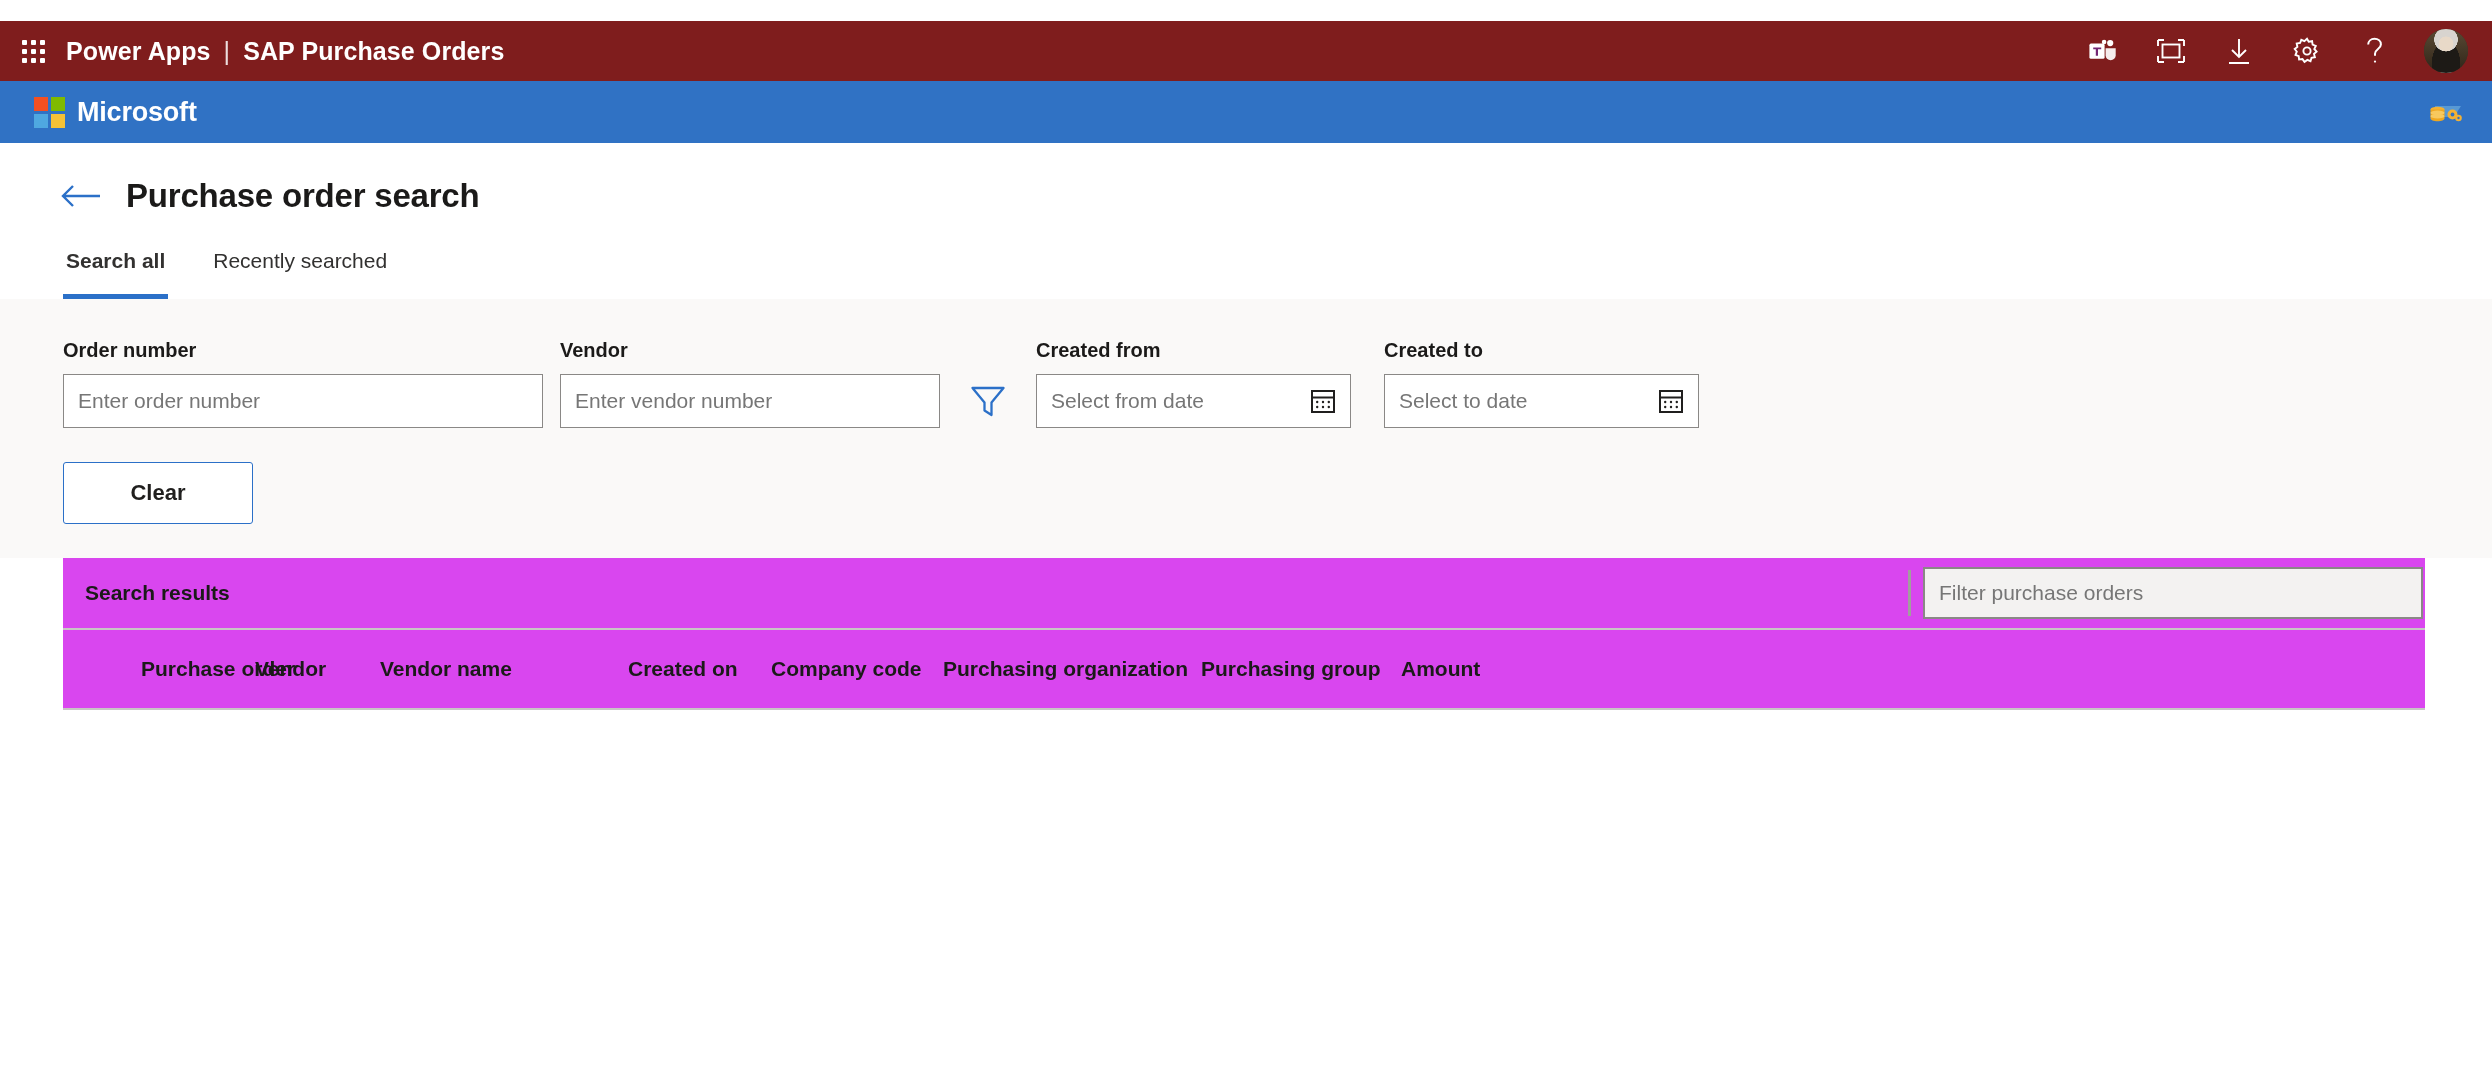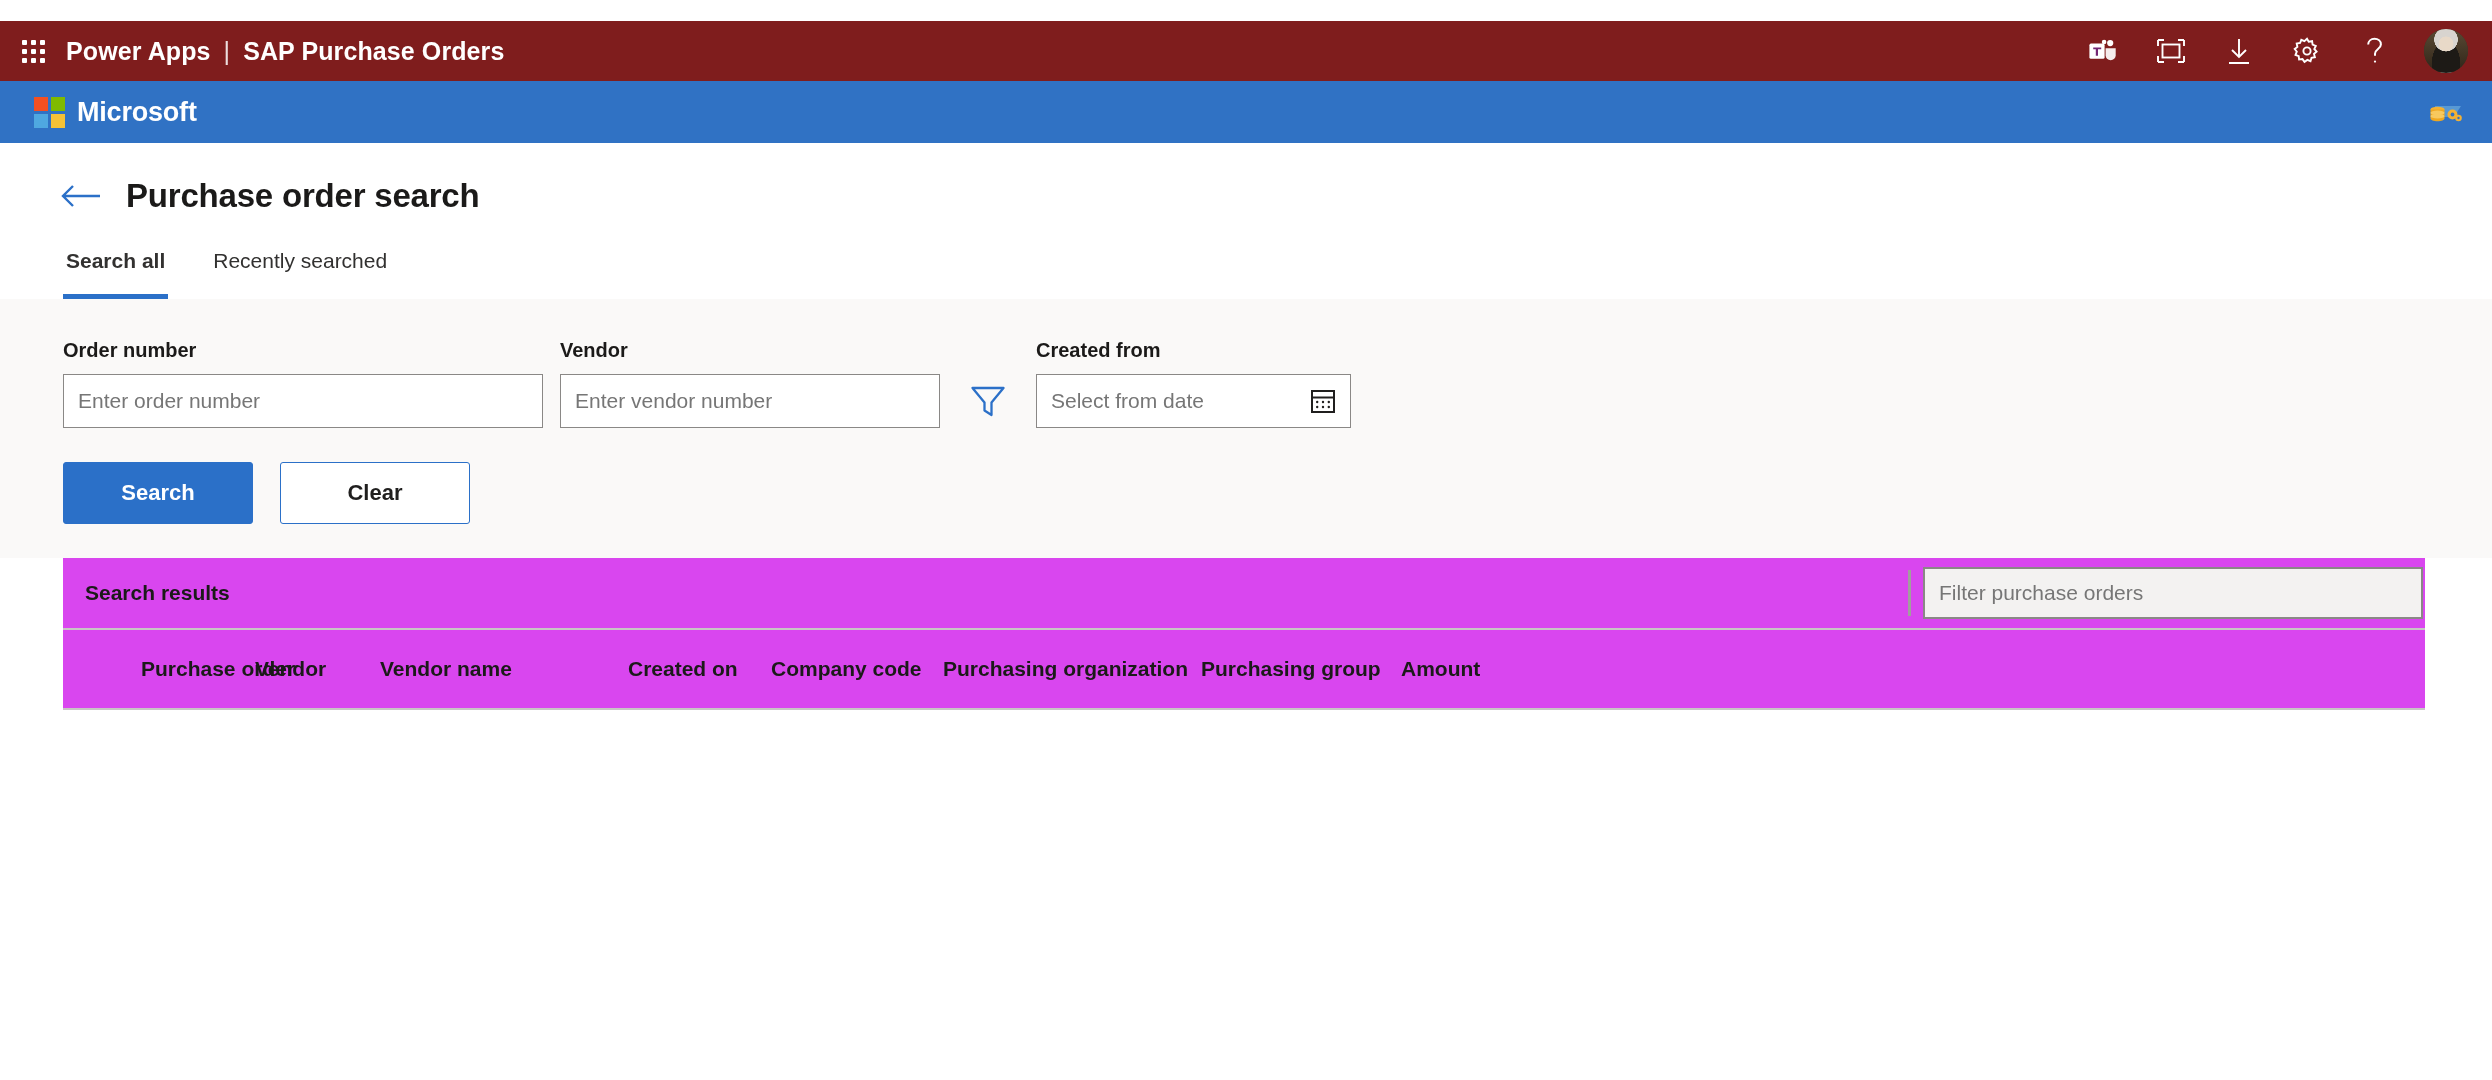--- a/index.html
+++ b/index.html
@@ -431,6 +431,24 @@
         </span>
       </div>
 
+      <div class="field date-field created-to">
+        <span class="field-label">Created to</span>
+        <input class="txt-input" type="text" placeholder="Select to date" style="">
+        <span class="date-ico">
+          <svg width="28" height="28" viewBox="0 0 28 28" fill="none" stroke="#201f1e" stroke-width="2">
+            <rect x="3" y="4" width="22" height="21"></rect>
+            <path d="M3 10.5h22"></path>
+            <g fill="#201f1e" stroke="none">
+              <circle cx="8.2" cy="15" r="1.2"></circle>
+                <circle cx="14" cy="15" r="1.2"></circle>
+                <circle cx="19.8" cy="15" r="1.2"></circle>
+              <circle cx="8.2" cy="20" r="1.2"></circle>
+                <circle cx="14" cy="20" r="1.2"></circle>
+                <circle cx="19.8" cy="20" r="1.2"></circle>
+            </g>
+          </svg>
+        </span>
+      </div>
     </div>
 
     <div class="btn-row">

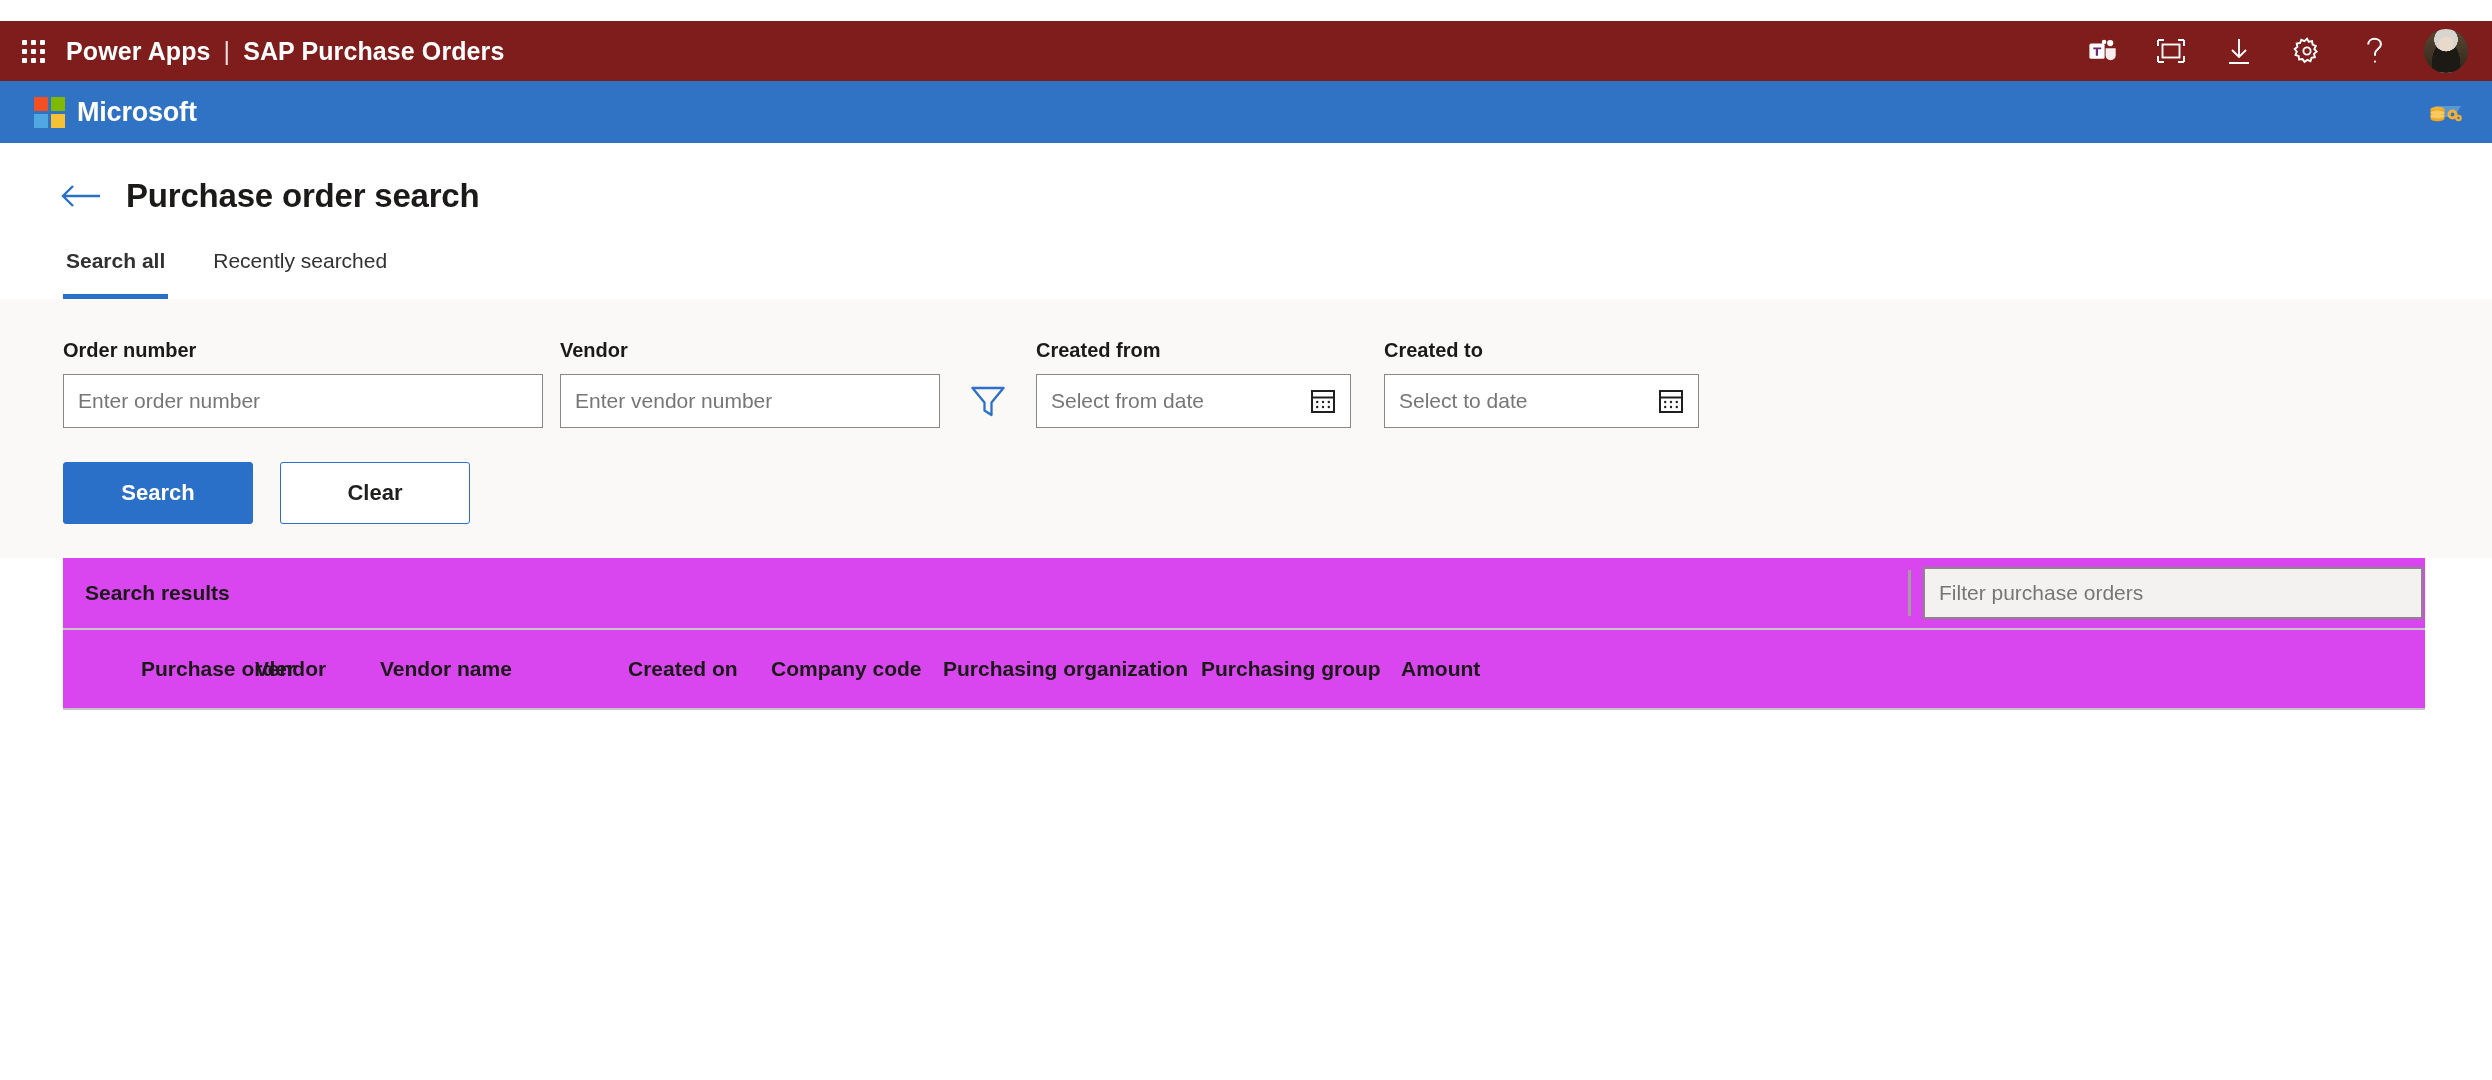--- a/index.html
+++ b/index.html
@@ -452,7 +452,6 @@
     </div>
 
     <div class="btn-row">
-      <div class="btn btn-primary">Search</div>
       <div class="btn btn-secondary">Clear</div>
     </div>
   </div>

